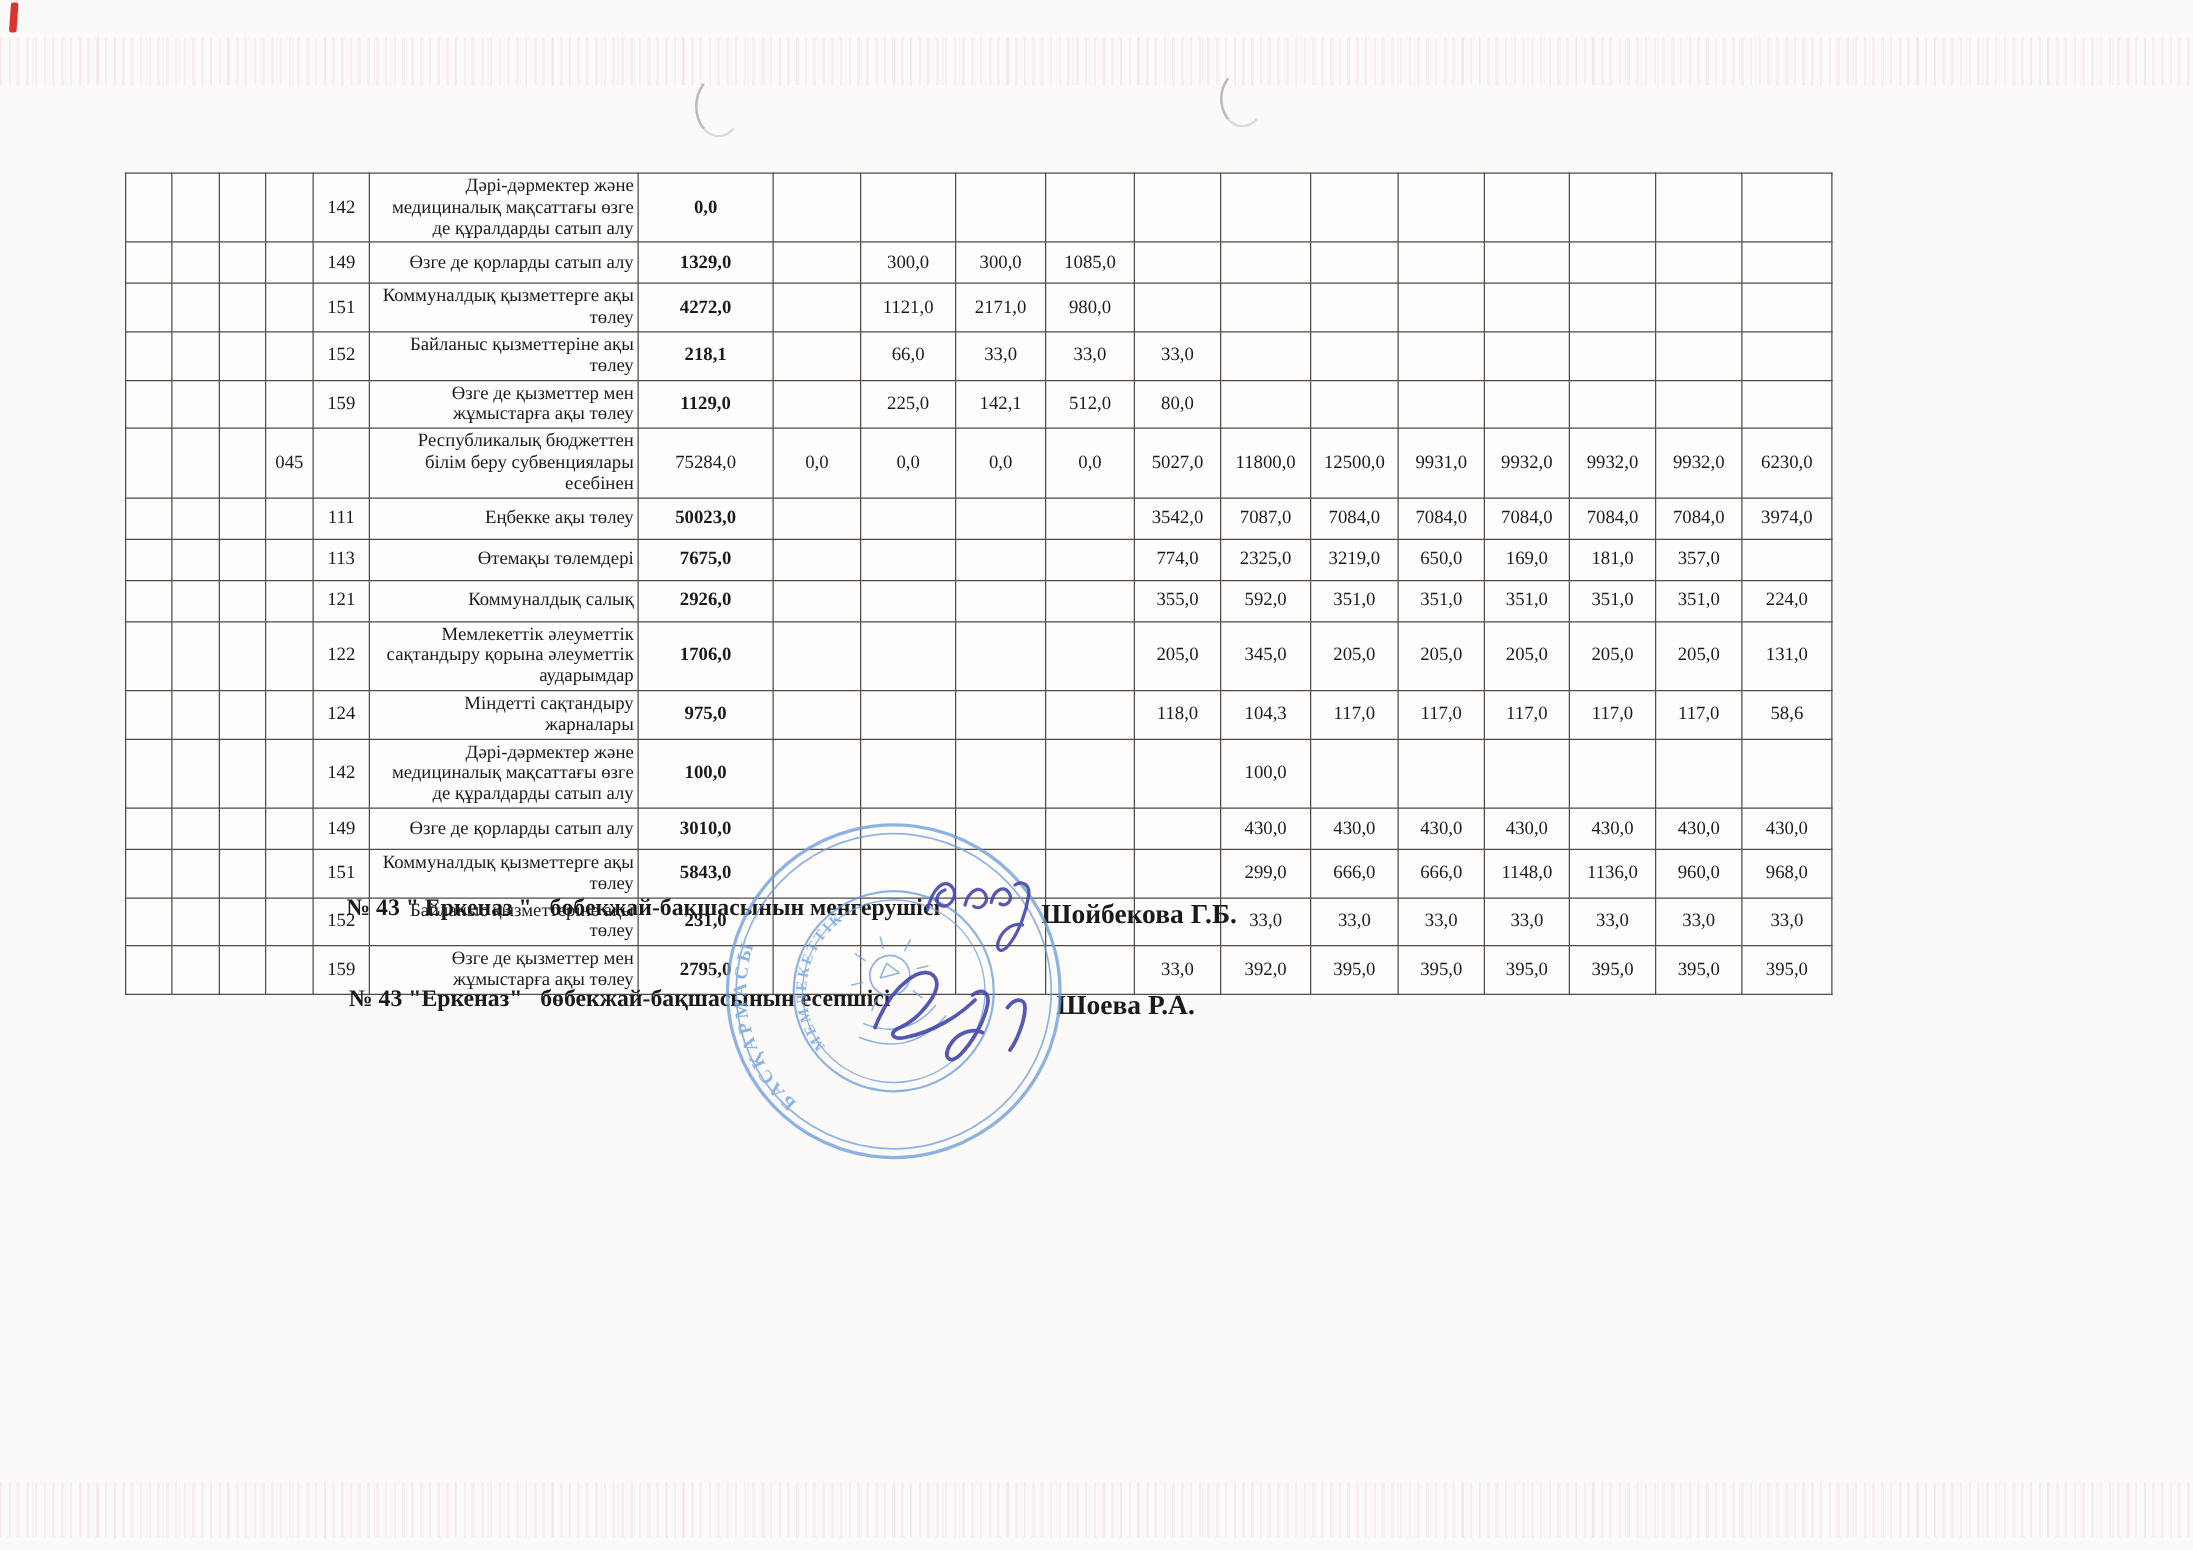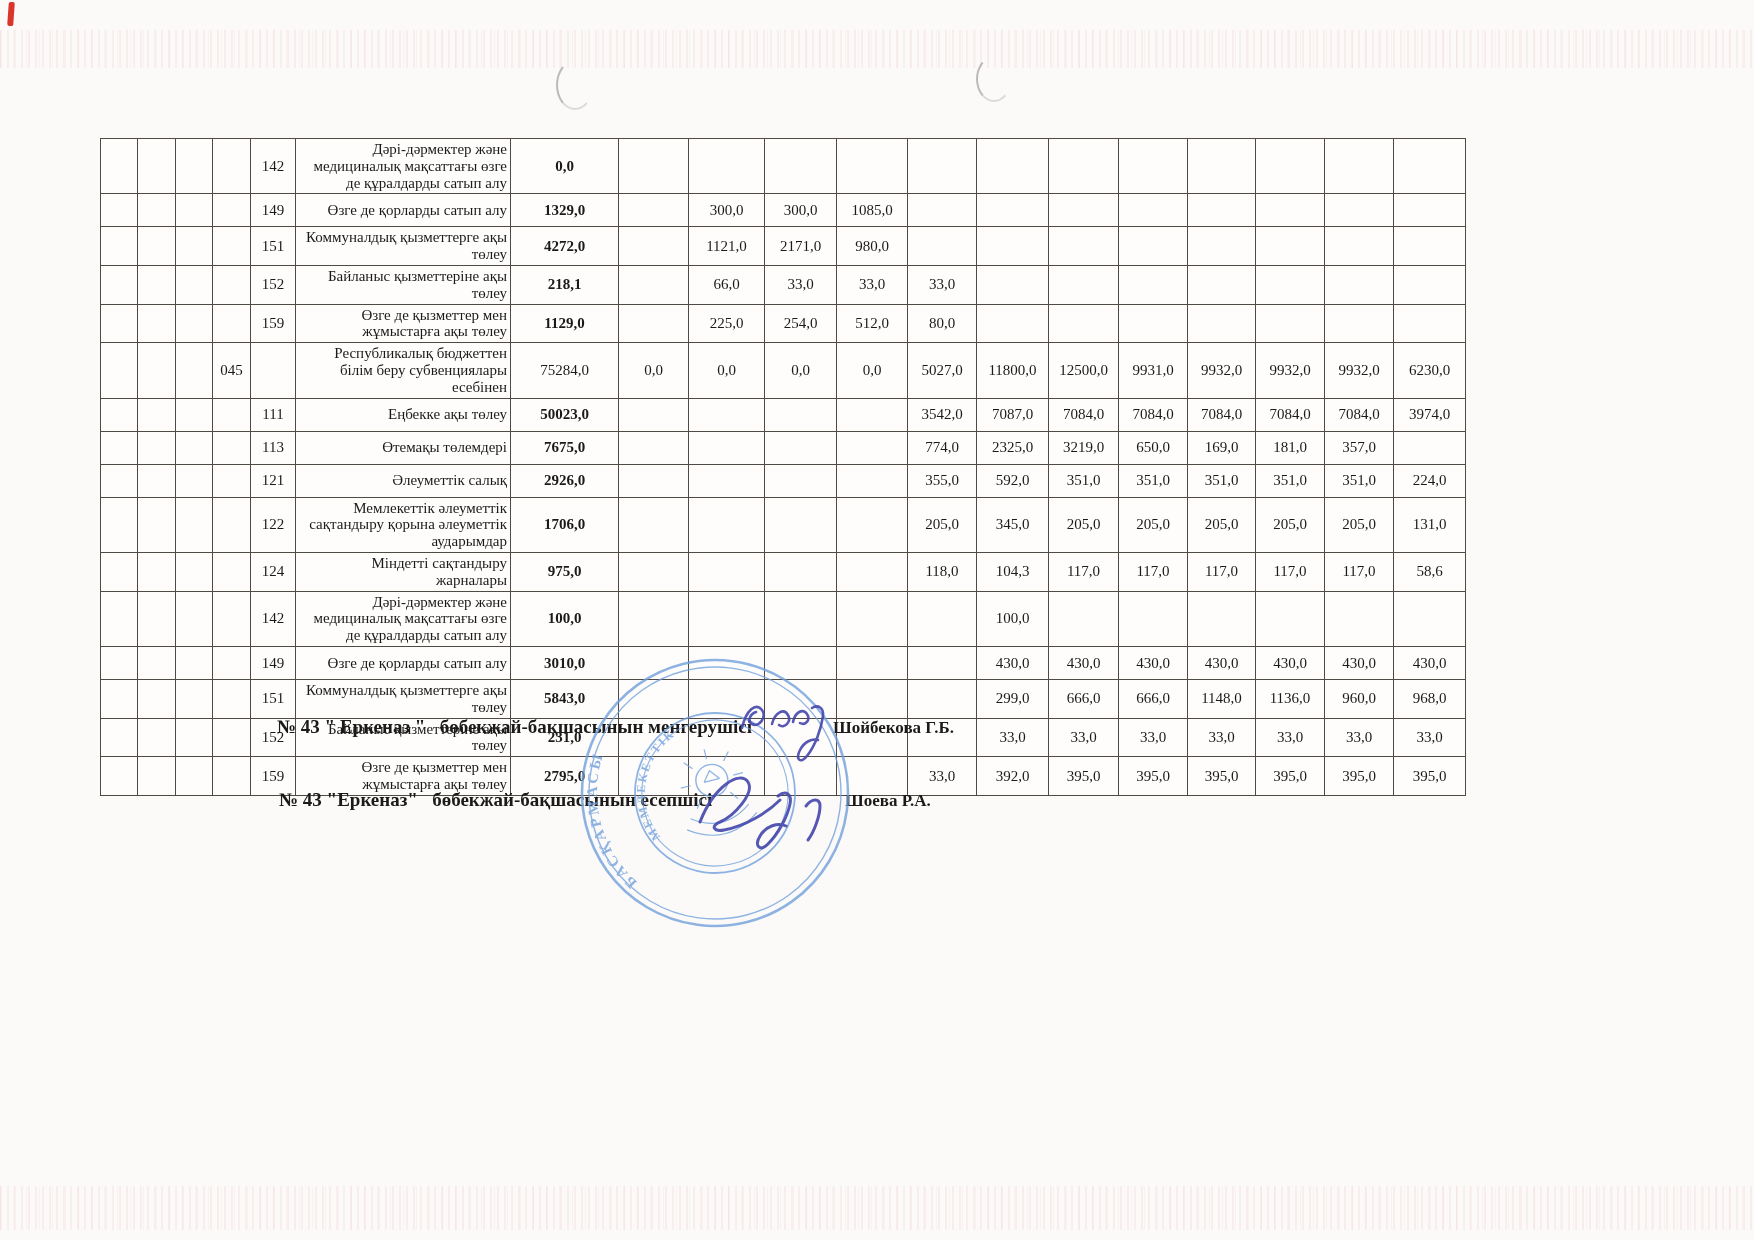--- a/index.html
+++ b/index.html
@@ -192,7 +192,7 @@
         <td class="total-cell">1129,0</td>
         <td class="month-cell"></td>
         <td class="month-cell">225,0</td>
-        <td class="month-cell">254,0</td>
+        <td class="month-cell">142,1</td>
         <td class="month-cell">512,0</td>
         <td class="month-cell">80,0</td>
         <td class="month-cell"></td>

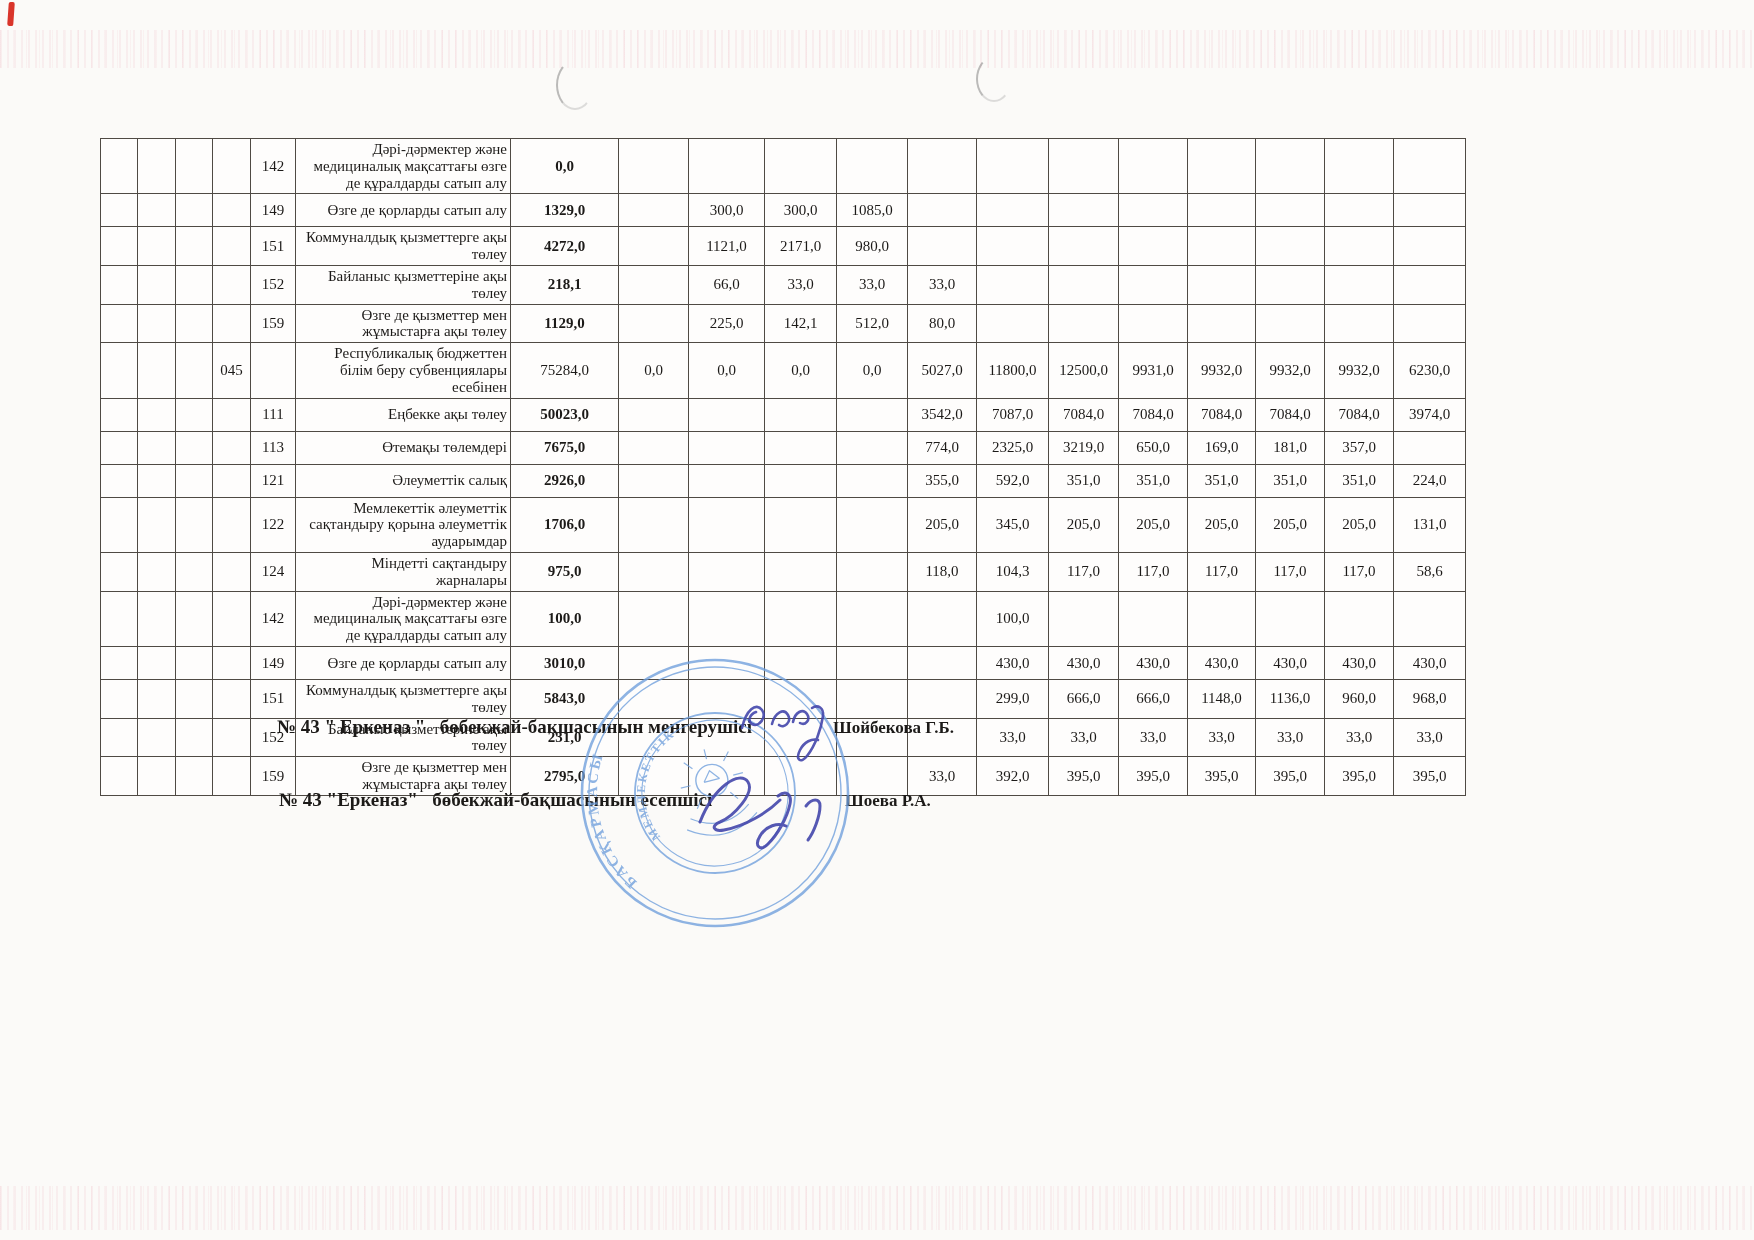--- a/index.html
+++ b/index.html
@@ -272,7 +272,7 @@
         <td class="code-cell"></td>
         <td class="code-cell"></td>
         <td class="code-cell">121</td>
-        <td class="name-cell">Әлеуметтік салық</td>
+        <td class="name-cell">Коммуналдық салық</td>
         <td class="total-cell">2926,0</td>
         <td class="month-cell"></td>
         <td class="month-cell"></td>

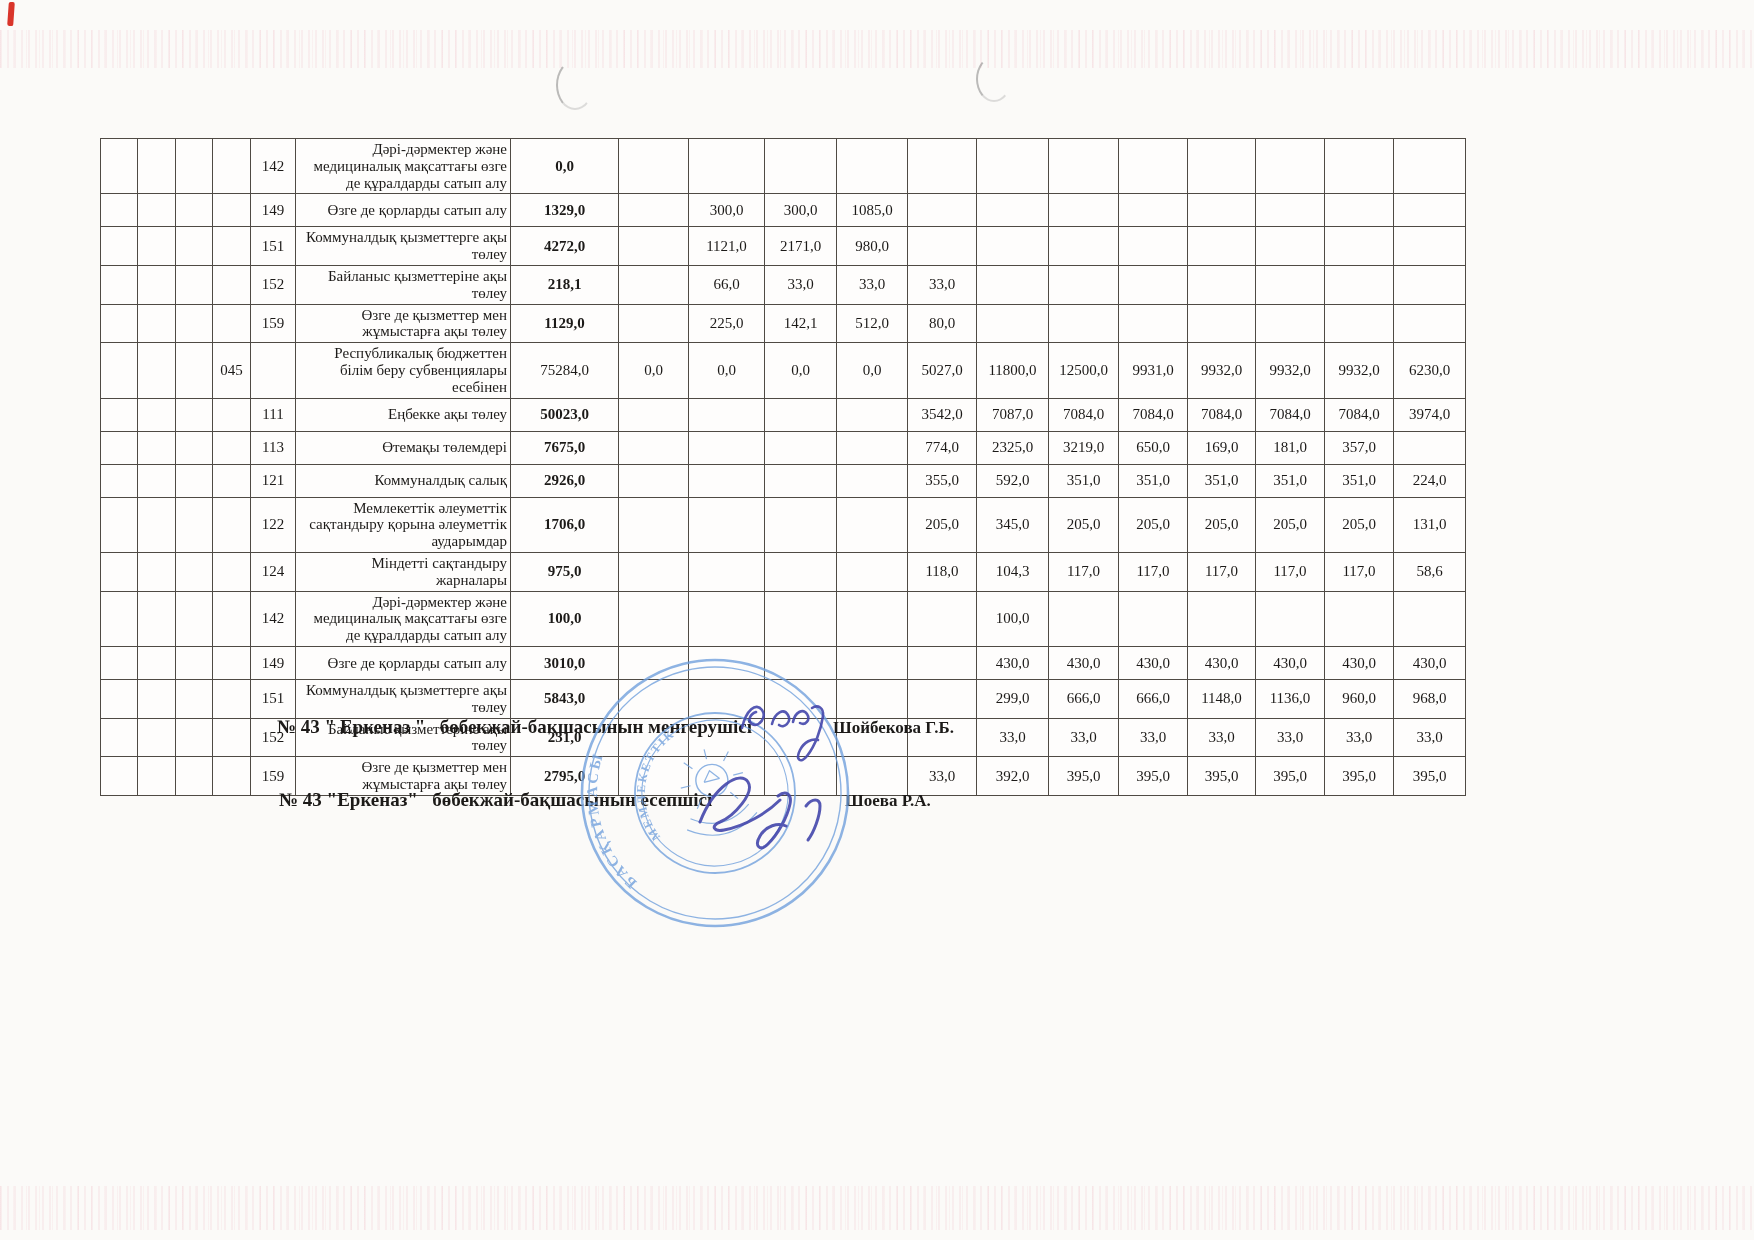--- a/index.html
+++ b/index.html
@@ -61,7 +61,7 @@
     position:absolute;font-weight:bold;font-size:19px;white-space:pre;
   }
   .sig-name{
-    position:absolute;font-weight:bold;font-size:17px;white-space:pre;
+    position:absolute;font-weight:bold;font-size:22px;white-space:pre;
   }
   .overlay-svg{position:absolute;left:0;top:0;pointer-events:none;}
 </style>

